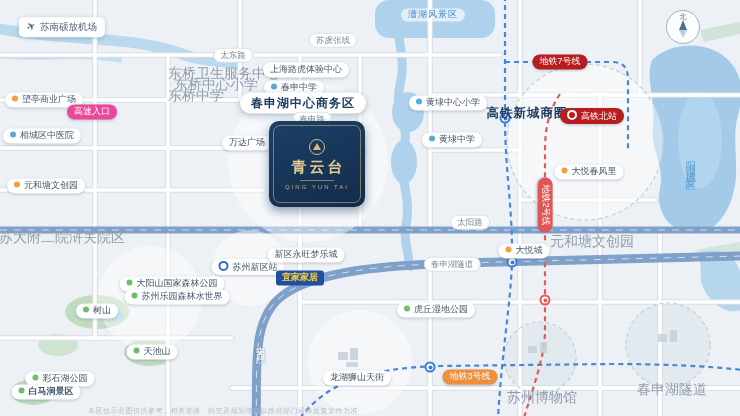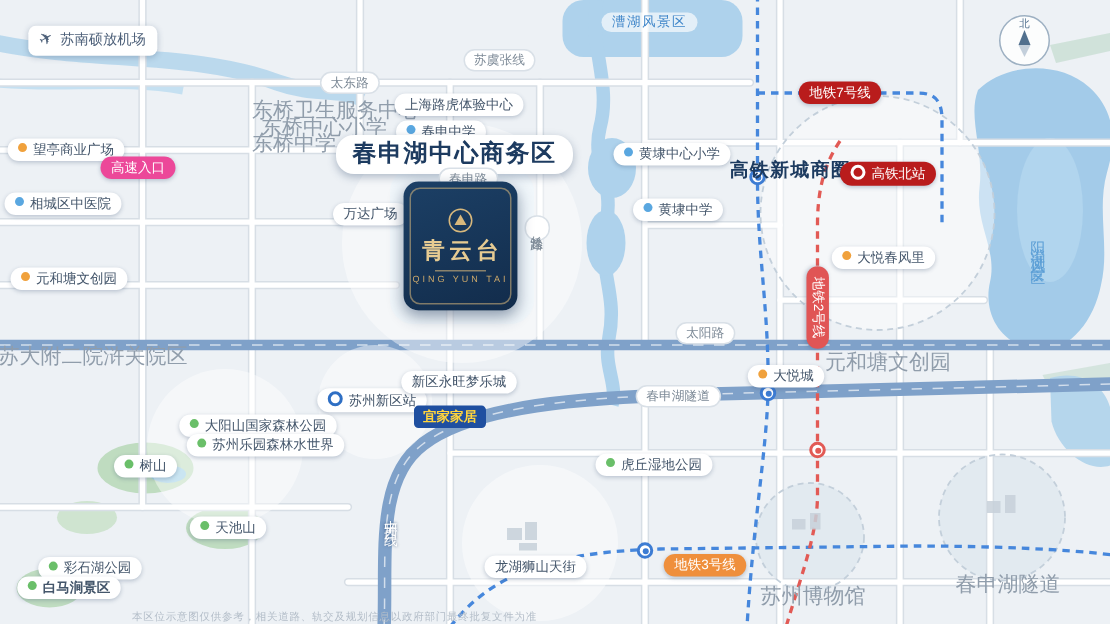--- a/index.html
+++ b/index.html
@@ -14,7 +14,7 @@
   .dotmark{display:inline-block;width:6px;height:6px;border-radius:50%;margin-right:4px;vertical-align:1px;}
   .l-gray{font-size:14px;color:#909dab;}
   .l-bold{font-size:12.5px;font-weight:700;color:#1d3b60;letter-spacing:1px;}
-  .l-bq{background:#fff;border-radius:12px;padding:3px 11px;font-size:16px;font-weight:700;color:#1d3b60;
+  .l-bq{background:#fff;border-radius:12px;padding:3px 11px;font-size:12px;font-weight:700;color:#1d3b60;
         box-shadow:0 2px 6px rgba(44,70,105,.35);letter-spacing:1px;}
   .l-road{background:#fff;border:1px solid #d9e0e7;border-radius:8px;padding:1px 6px;font-size:8.5px;color:#7d8a97;}
   .l-vert{writing-mode:vertical-rl;padding:6px 2px;letter-spacing:1px;}

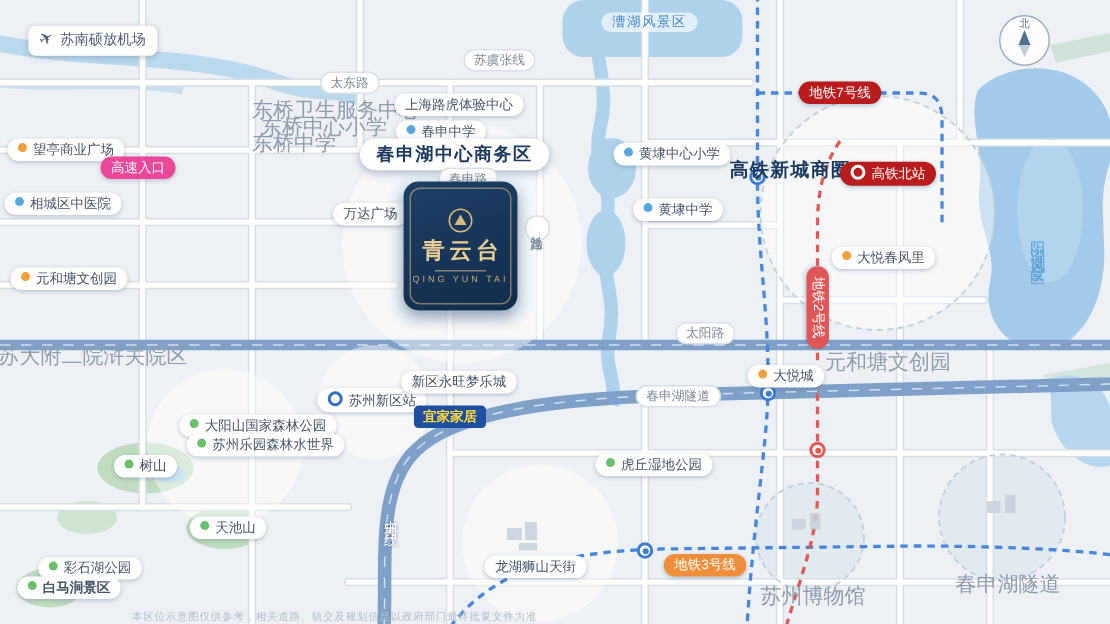--- a/index.html
+++ b/index.html
@@ -40,7 +40,7 @@
   .station-dot::after{content:"";position:absolute;inset:1.5px;border-radius:50%;background:var(--c);}
 
   
-  .project{position:absolute;left:269px;top:121px;width:76px;height:86px;z-index:7;
+  .project{position:absolute;left:269px;top:121px;width:96px;height:86px;z-index:7;
            background:linear-gradient(160deg,#1c4066,#122c4b);border-radius:10px;
            box-shadow:0 4px 10px rgba(20,45,80,.45);
            display:flex;flex-direction:column;align-items:center;justify-content:center;gap:3px;}

